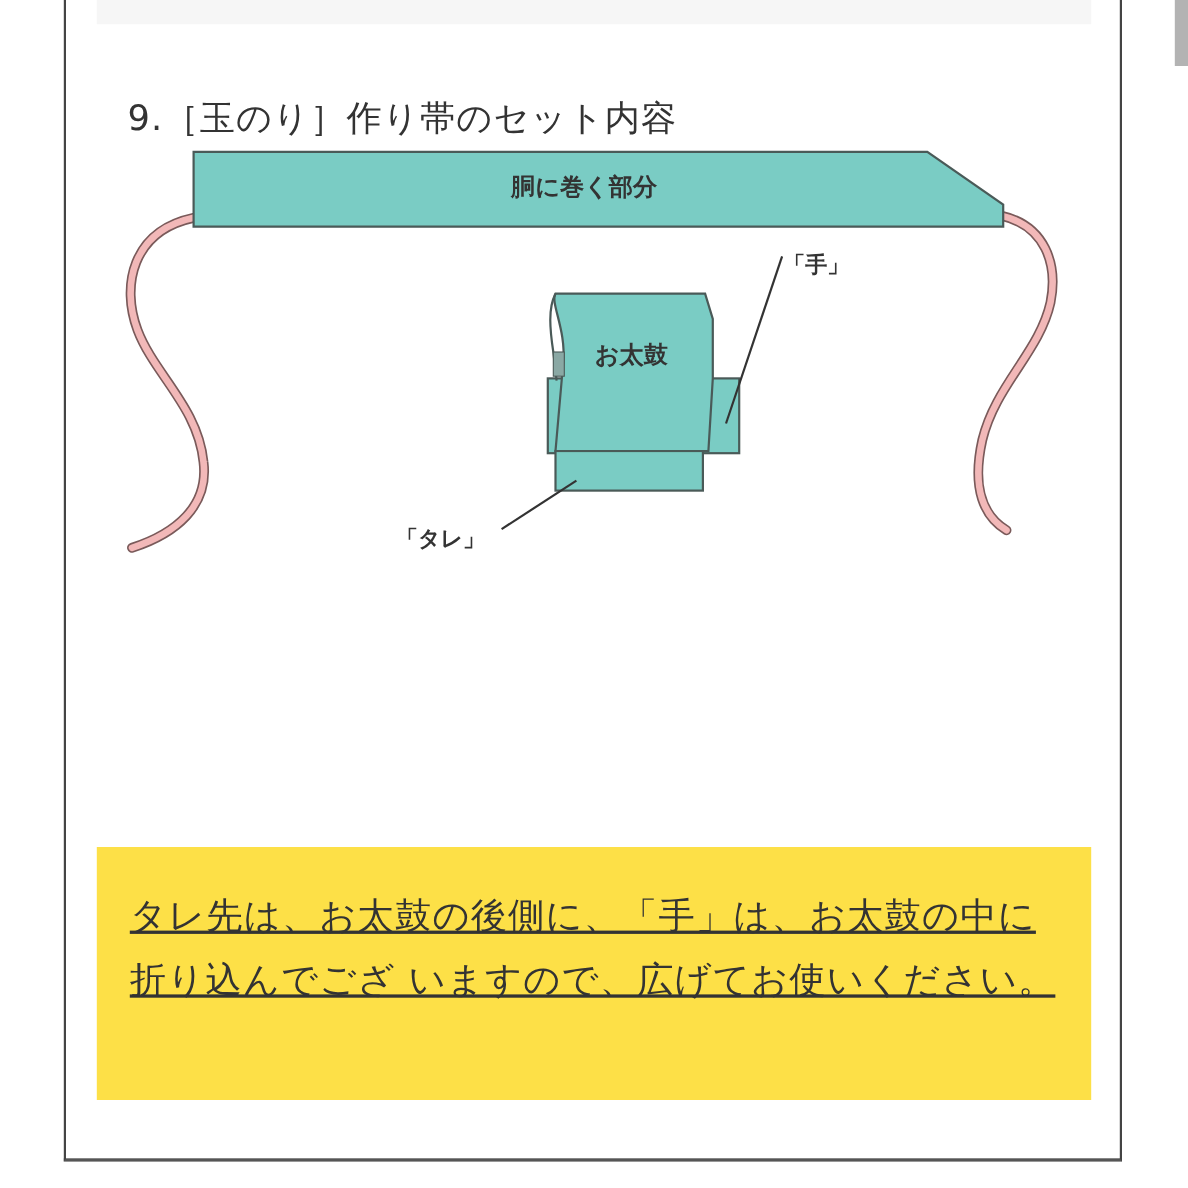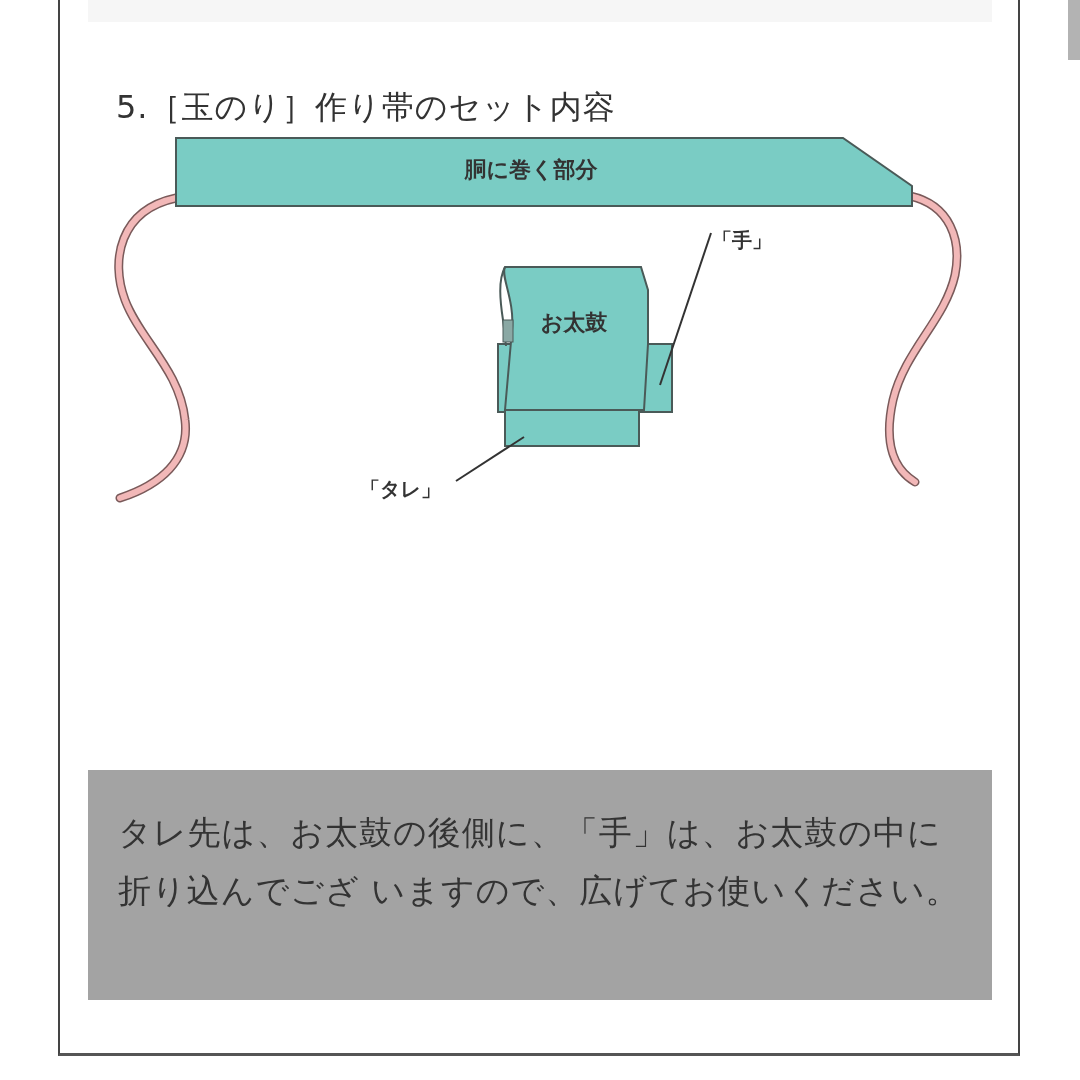--- a/index.html
+++ b/index.html
@@ -42,7 +42,7 @@
 <div class="card"></div>
 <div class="prev-box"></div>
 
-<div class="section-title">5.［玉のり］作り帯のセット内容</div>
+<div class="section-title">9.［玉のり］作り帯のセット内容</div>
 
 <svg class="diagram" viewBox="0 0 1080 560" xmlns="http://www.w3.org/2000/svg">
 

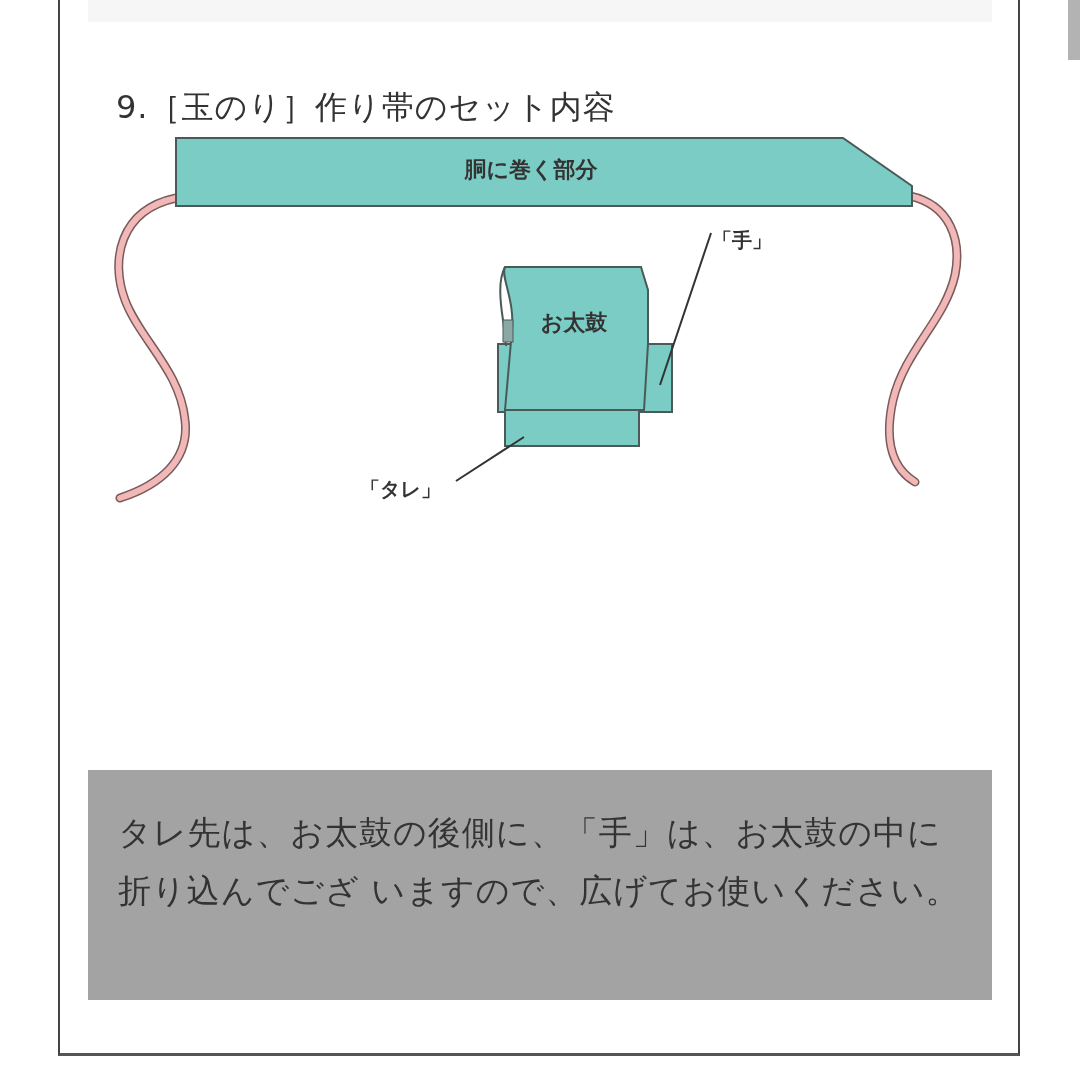--- a/index.html
+++ b/index.html
@@ -26,7 +26,7 @@
   .diagram text { font-family: "DejaVu Sans", sans-serif; font-weight: bold; fill: #333; }
   .caption-box {
     position: absolute; left: 88px; top: 770px; width: 904px; height: 230px;
-    background: #a3a3a3; box-sizing: border-box; padding: 34px 30px 0 30px;
+    background: #fde047; box-sizing: border-box; padding: 34px 30px 0 30px; text-decoration: underline;
   }
   .caption-text {
     font-size: 33px; line-height: 58px; color: #333; margin: 0; letter-spacing: 1px;

